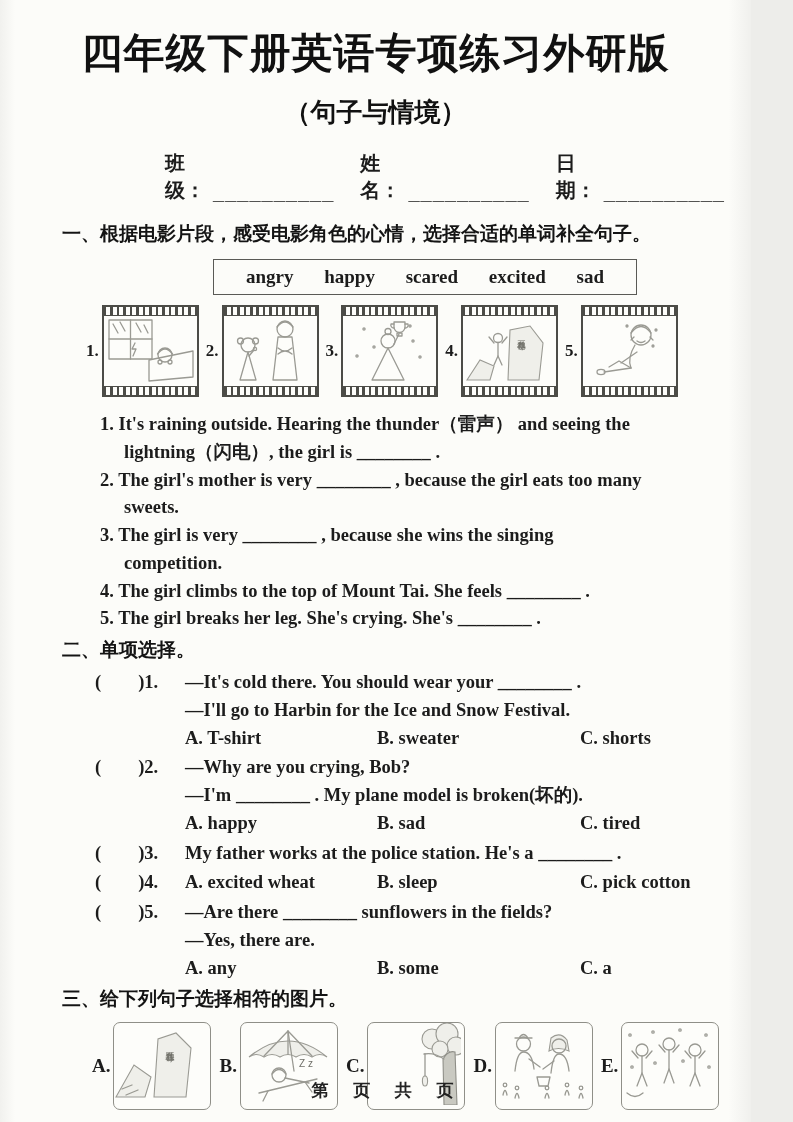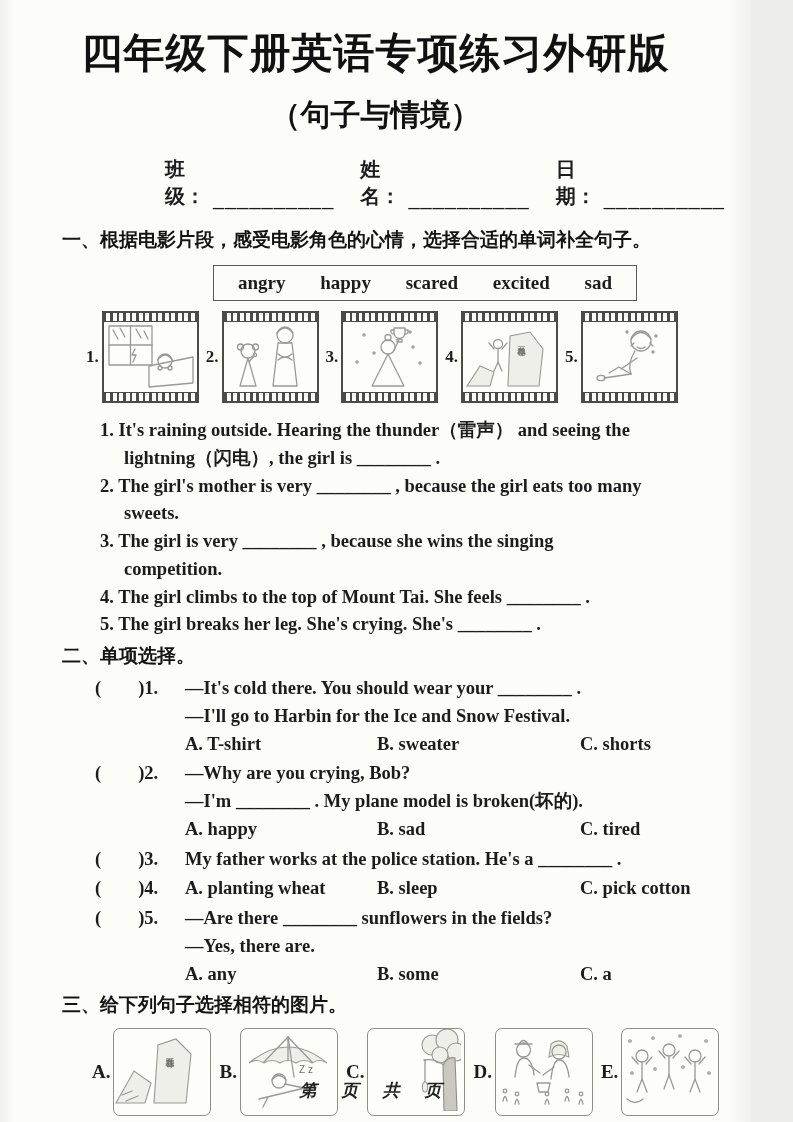--- a/index.html
+++ b/index.html
@@ -23,7 +23,7 @@
   .subtitle {
     margin:14px 0 0; text-align:center;
     font-family:Liberation Serif, serif;
-    font-size:30px; font-weight:700; color:#111;
+    font-size:26px; font-weight:700; color:#111;
   }
   .info-line {
     margin:20px 0 17px 165px;

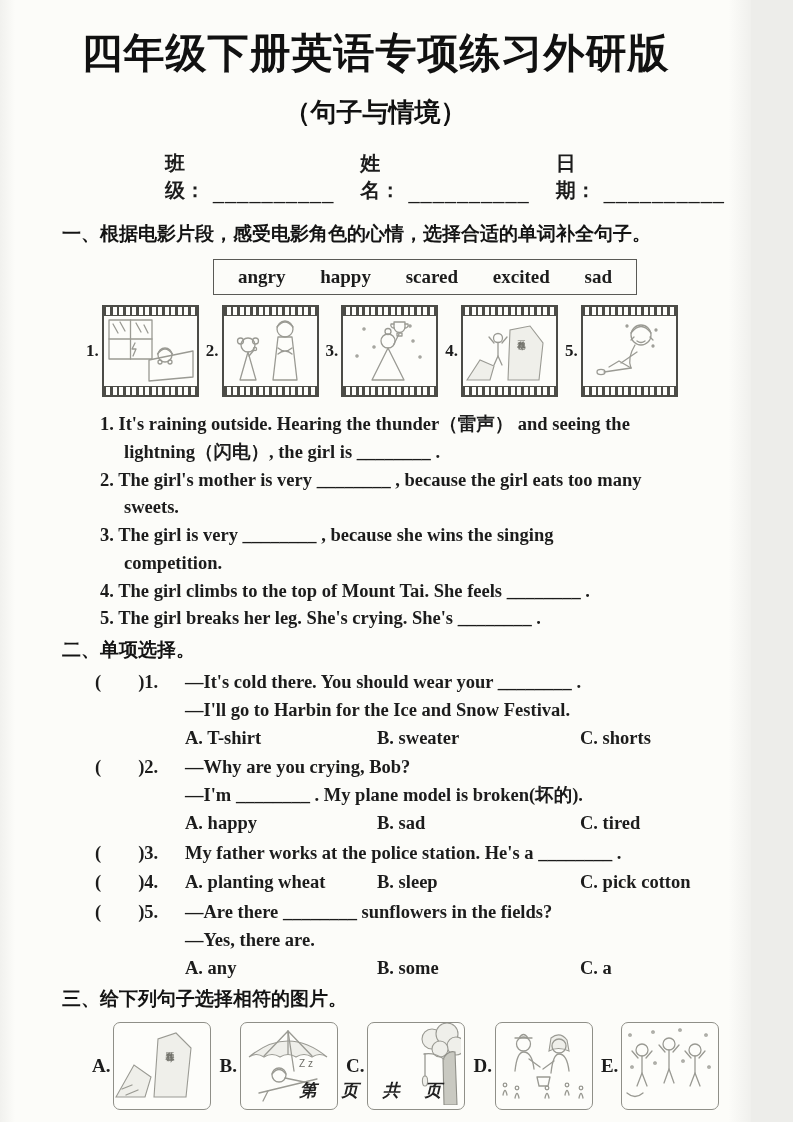--- a/index.html
+++ b/index.html
@@ -31,7 +31,7 @@
     font-size:20px; font-weight:700; display:flex; align-items:flex-end;
   }
   .info-field { display:flex; align-items:flex-end; margin-right:26px; }
-  .info-blank { letter-spacing:1px; font-weight:400; }
+  .info-blank { letter-spacing:1px; font-weight:700; }
   
   .sec-heading {
     margin:4px 0 0 62px;

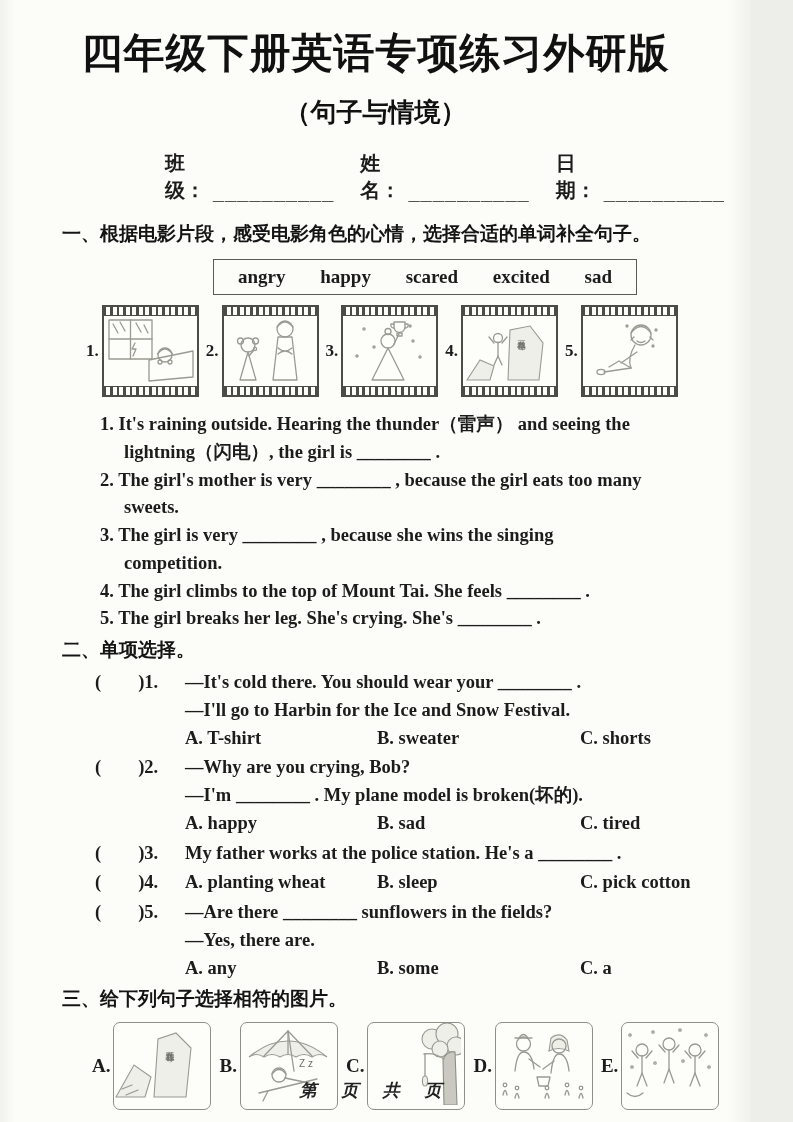--- a/index.html
+++ b/index.html
@@ -41,7 +41,7 @@
   
   .word-bank {
     margin:12px 0 0 213px; width:424px; box-sizing:border-box;
-    border:1.5px solid #5a5a56; padding:6px 24px;
+    border:1.5px solid #5a5a56; padding:6px 32px;
     display:flex; justify-content:space-between;
     font-size:19px; font-weight:700;
   }

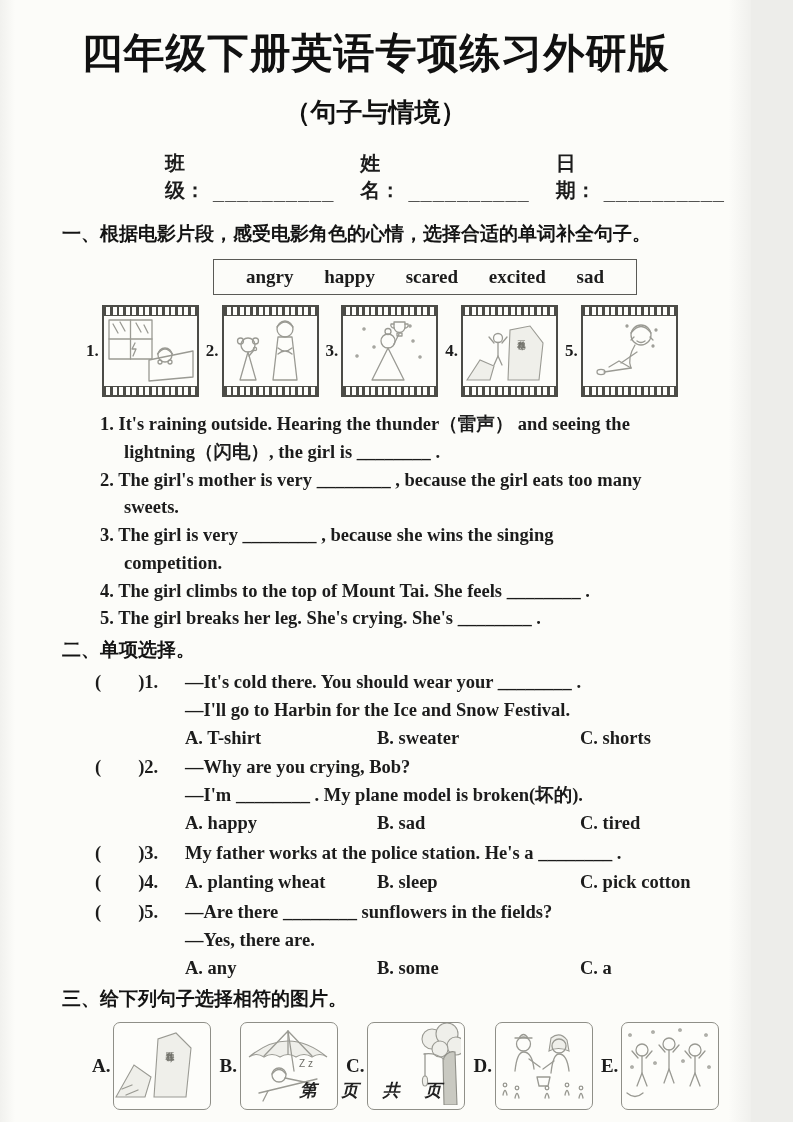--- a/index.html
+++ b/index.html
@@ -298,7 +298,7 @@
       <span class="mcq-prefix">(        )4.</span>
       <div class="mcq-body">
         <div class="opt-row">
-          <span class="opt a">A. planting wheat</span>
+          <span class="opt a">A. excited wheat</span>
           <span class="opt b">B. sleep</span>
           <span class="opt c">C. pick cotton</span>
         </div>

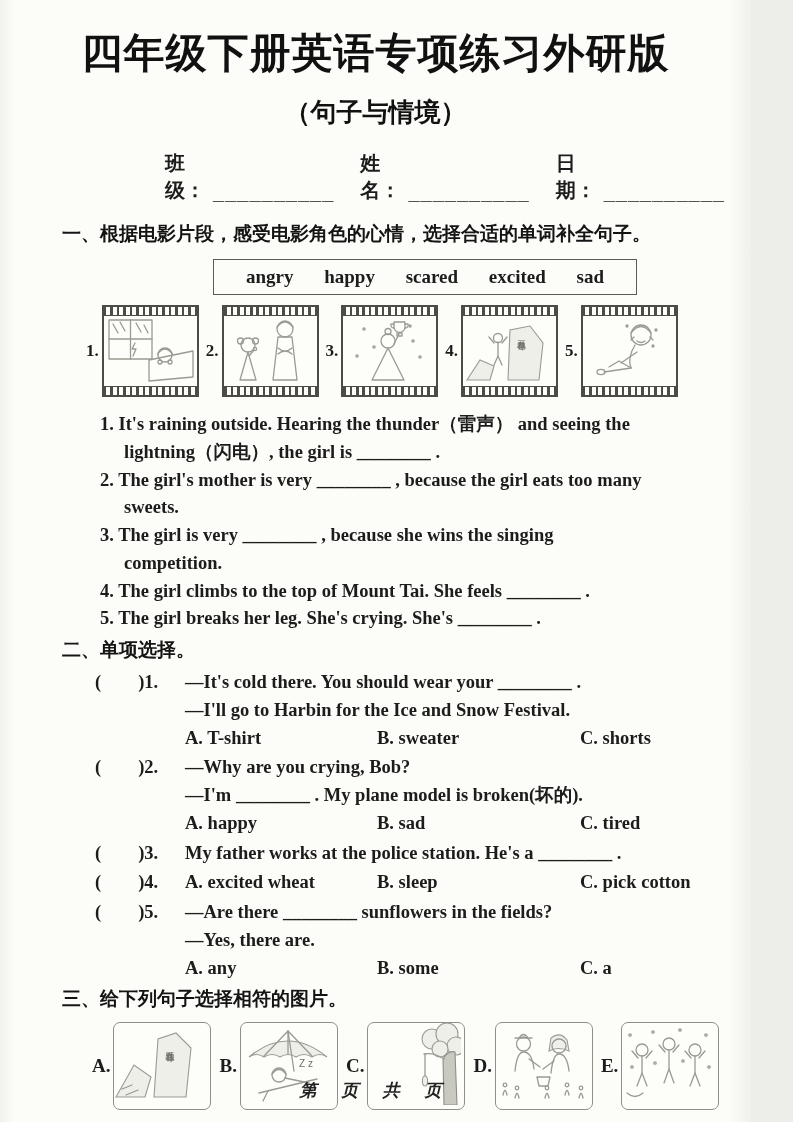--- a/index.html
+++ b/index.html
@@ -95,9 +95,9 @@
   }
   
   .footer {
-    position:absolute; bottom:20px; left:0; width:100%; text-align:center;
+    position:absolute; bottom:20px; left:12px; width:100%; text-align:center;
     font-family:"Liberation Sans","DejaVu Sans",sans-serif;
-    font-size:17px; font-weight:600; letter-spacing:10px; color:#222;font-style:italic;
+    font-size:17px; font-weight:600; letter-spacing:10px; color:#222;
   }
 </style>
 </head>

